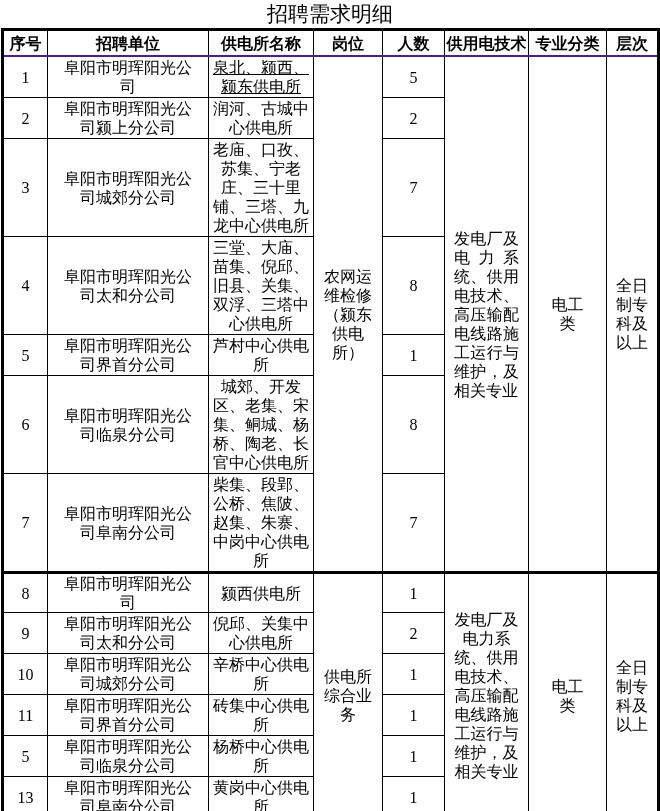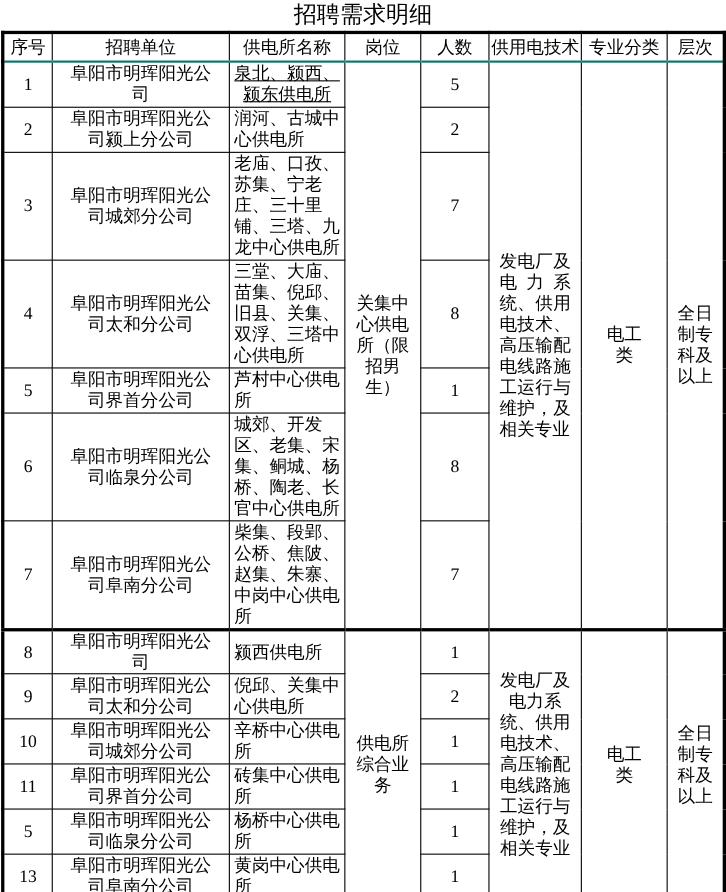--- a/index.html
+++ b/index.html
@@ -35,9 +35,9 @@
   }
   .req-table th {
     font-family:"Liberation Sans","DejaVu Sans",sans-serif;
-    font-weight:normal;
+    font-weight:bold;
     height:22px;
-    border-bottom:2px solid #0f766e;
+    border-bottom:2px solid #4c1d95;
     padding:1px 0;
   }
   td.cell-no    { padding:0 2px; }

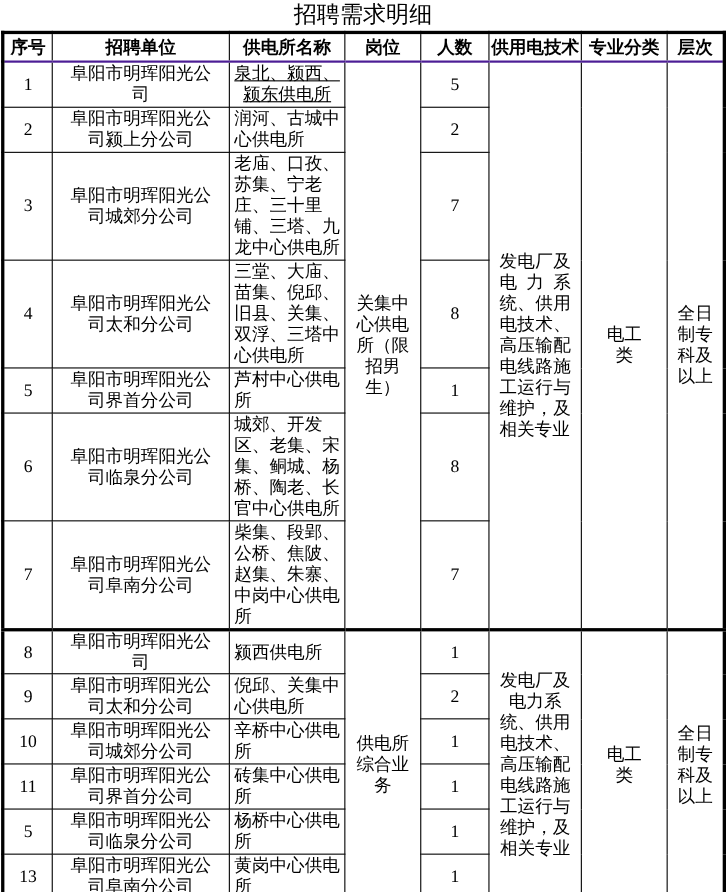--- a/index.html
+++ b/index.html
@@ -42,7 +42,7 @@
   }
   td.cell-no    { padding:0 2px; }
   td.cell-unit  { padding:0 10px; }
-  td.cell-stations { text-align:left; padding:1px 4px; }
+  td.cell-stations { text-align:center; padding:1px 4px; }
   td.cell-stations.align-center { text-align:center;text-decoration:underline; }
   td.cell-pos   { padding:0 8px; }
   td.cell-count { padding:0 2px; }

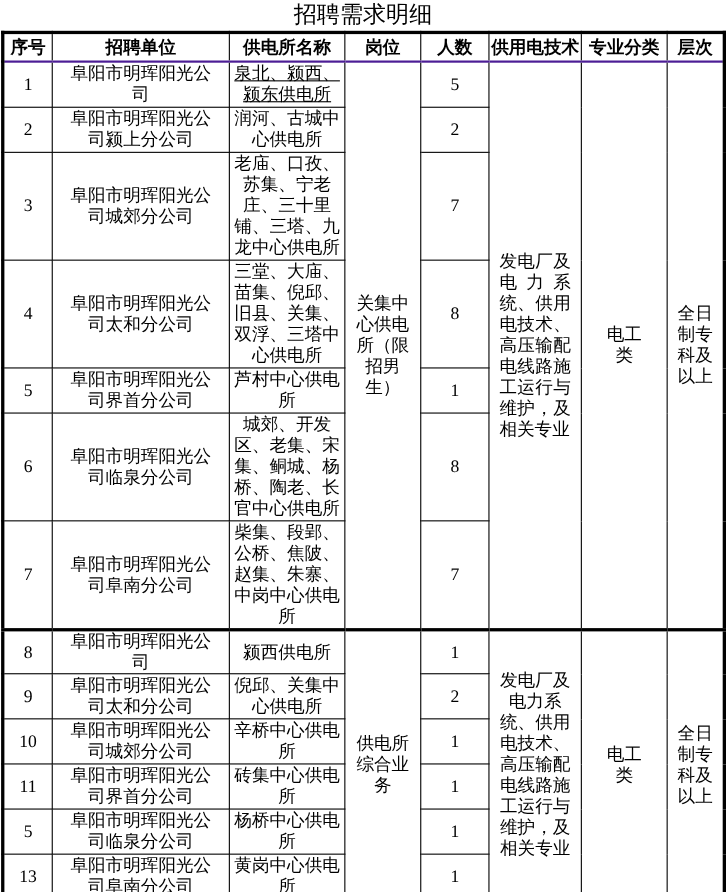--- a/index.html
+++ b/index.html
@@ -85,7 +85,7 @@
         <td class="cell-no">1</td>
         <td class="cell-unit">阜阳市明珲阳光公司</td>
         <td class="cell-stations align-center">泉北、颍西、颍东供电所</td>
-        <td class="cell-pos" rowspan="7">关集中心供电所（限招男生）</td>
+        <td class="cell-pos" rowspan="7">农网运维检修（颍东供电所）</td>
         <td class="cell-count">5</td>
         <td class="cell-major" rowspan="7">发电厂及电力系统、供用电技术、高压输配电线路施工运行与维护，及相关专业</td>
         <td class="cell-cat" rowspan="7">电工类</td>

